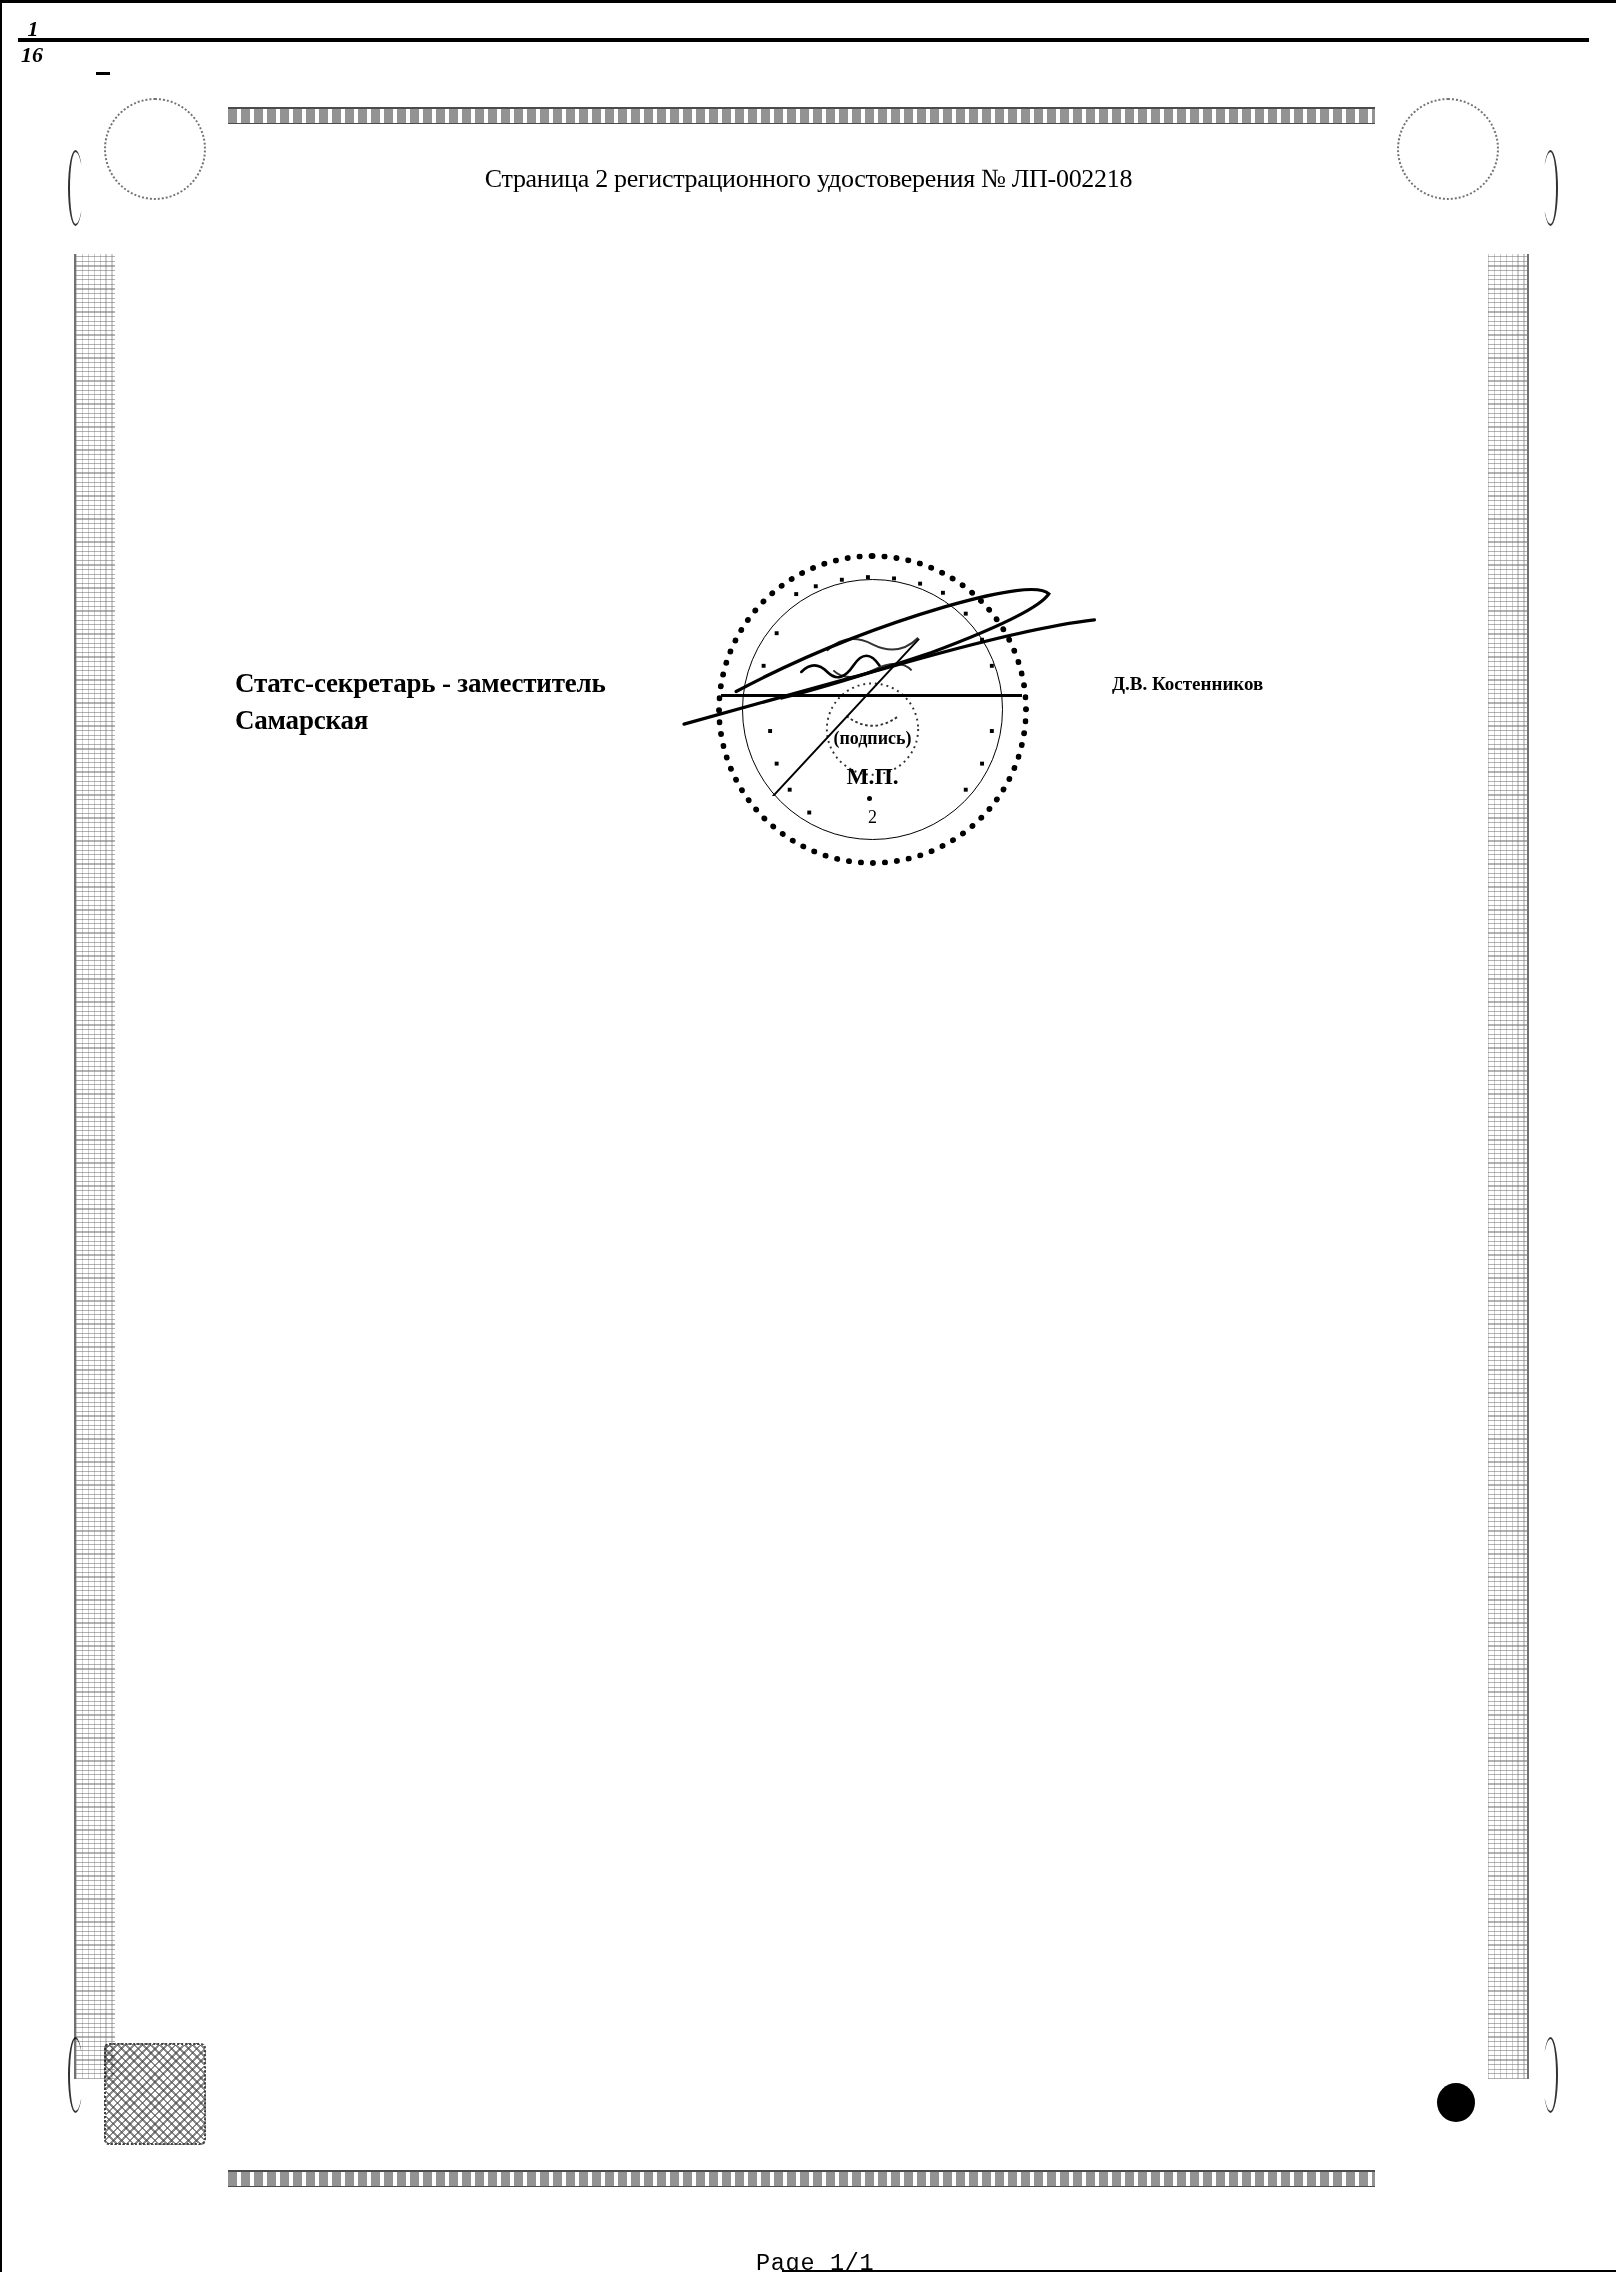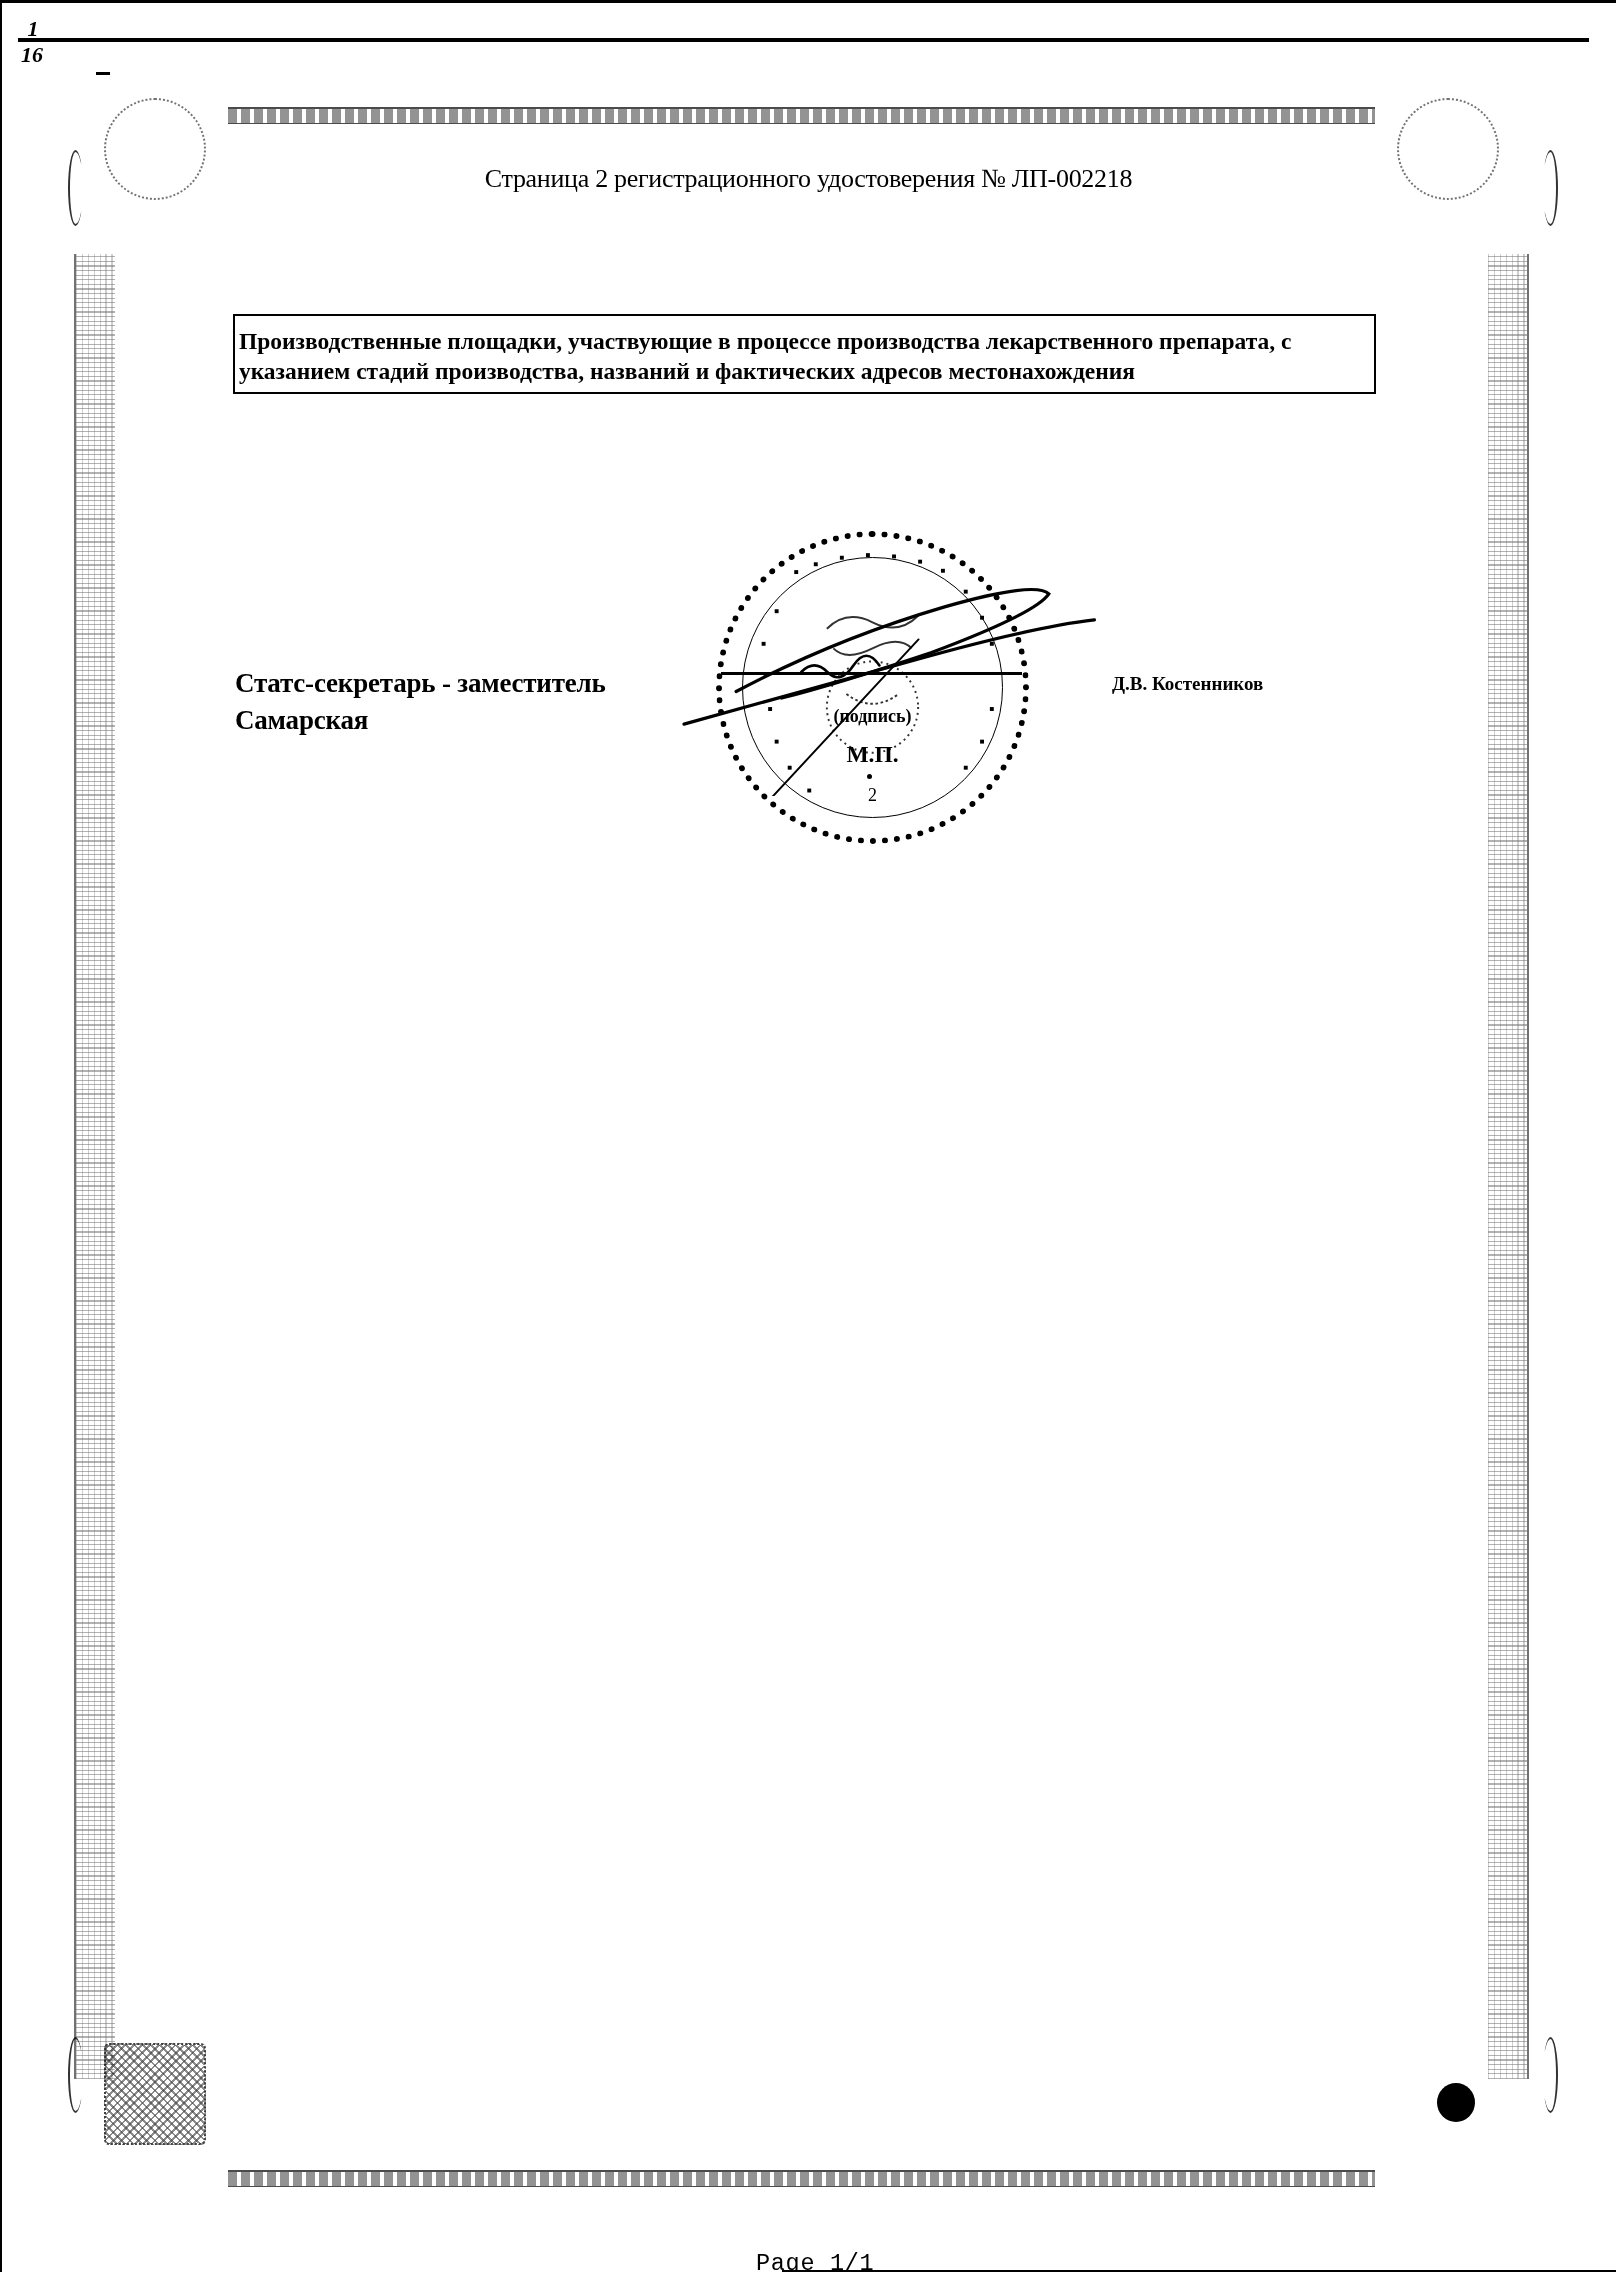--- a/index.html
+++ b/index.html
@@ -296,9 +296,6 @@
 
 <table class="sites-table">
   <tbody>
-      <tr>
-    <td class="head-cell" colspan="2">Производственные площадки, участвующие в процессе производства лекарственного препарата, с указанием стадий производства, названий и фактических адресов местонахождения</td>
-  </tr>
 </tbody>
   </table>
 

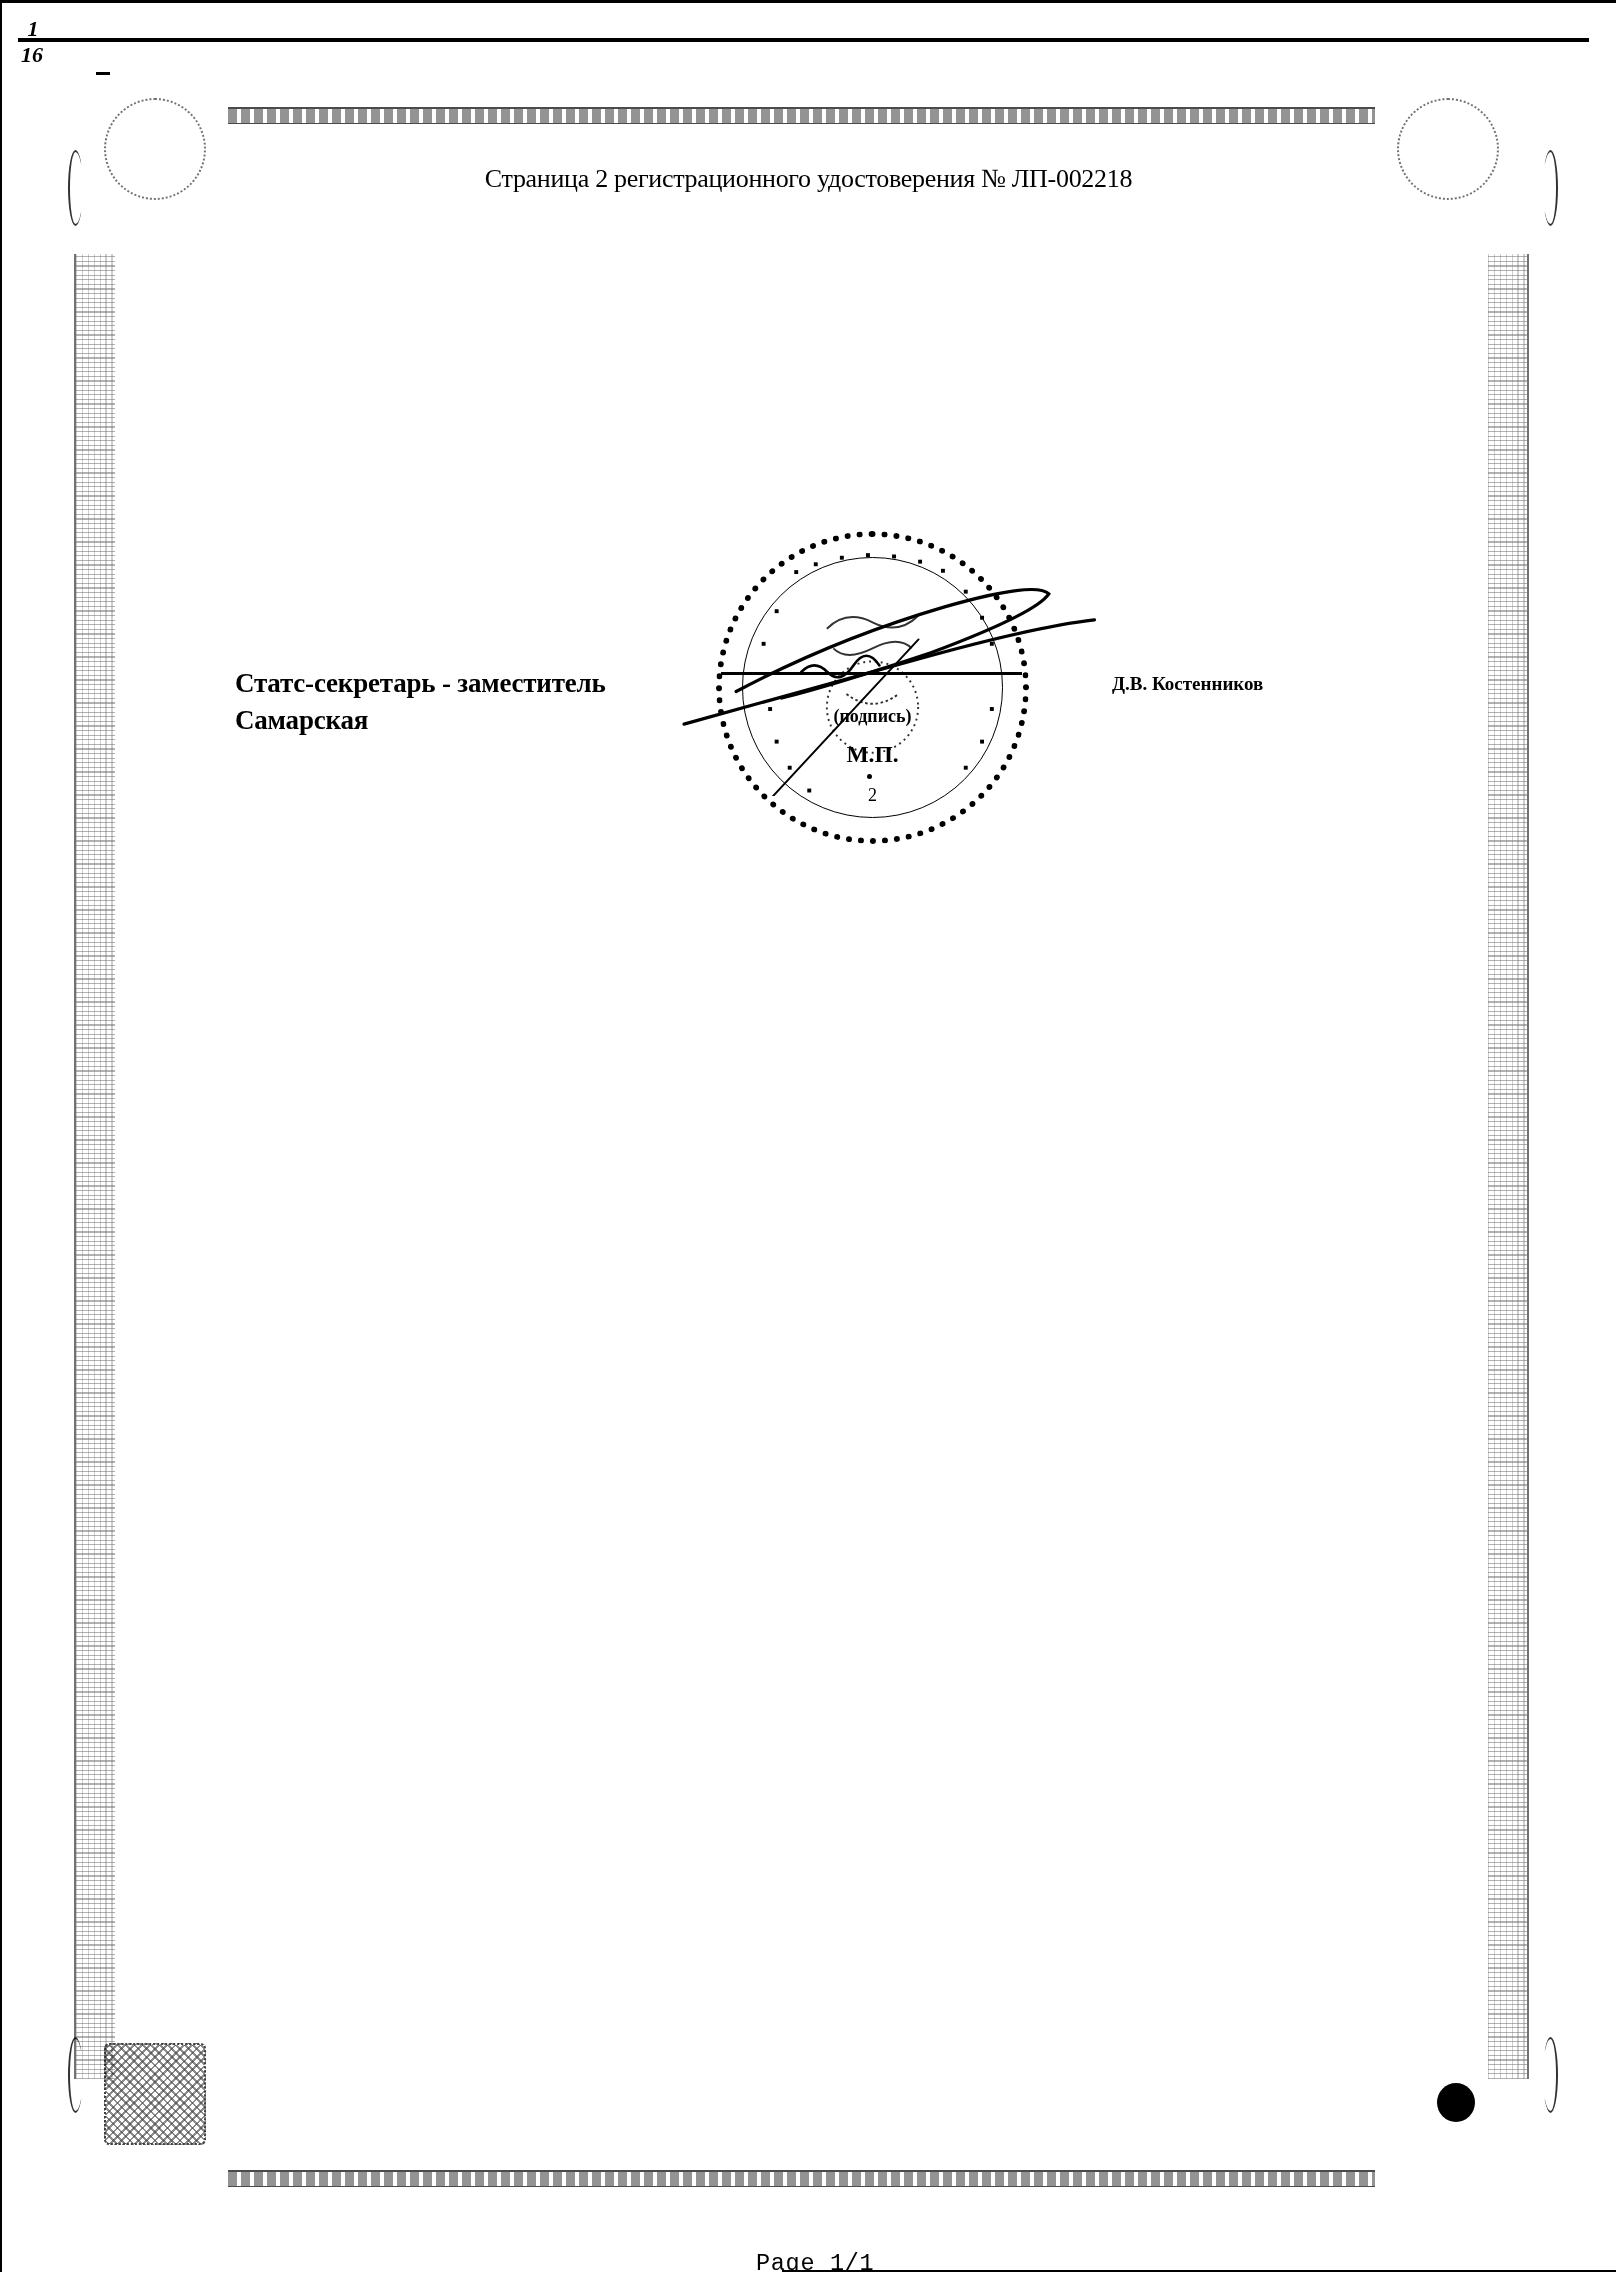--- a/index.html
+++ b/index.html
@@ -185,7 +185,7 @@
     
     .stamp {
       position: absolute;
-      left: 716px; top: 531px;
+      left: 716px; top: 553px;
       width: 313px; height: 313px; text-decoration: underline;
     }
     .stamp-outer {

